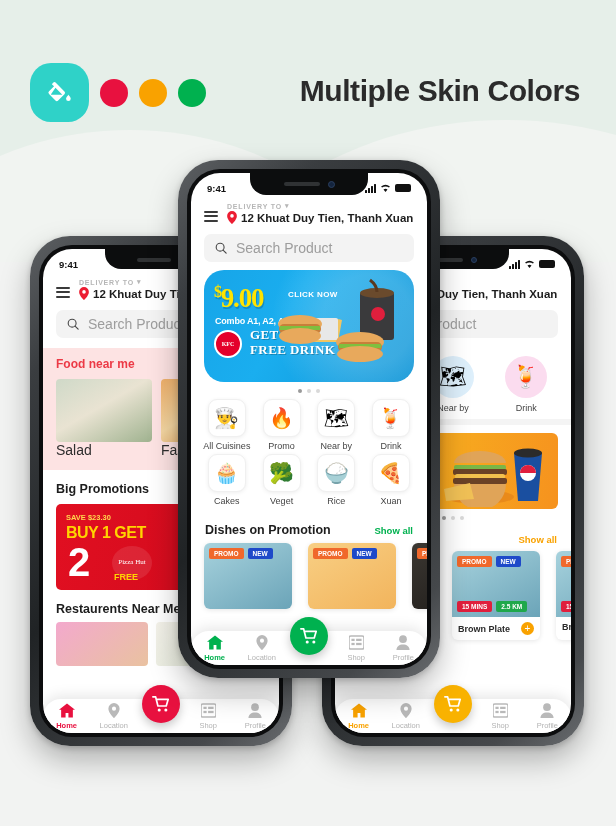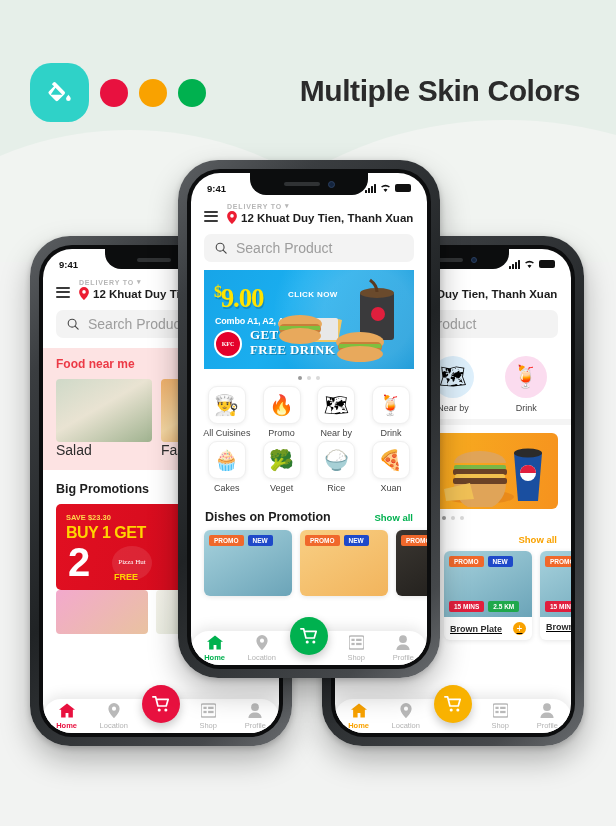--- a/index.html
+++ b/index.html
@@ -143,7 +143,7 @@
 
   
   .banner-kfc {
-    margin: 0 13px; height: 99px; border-radius: 0;
+    margin: 0 13px; height: 112px; border-radius: 20px;
     background:
       radial-gradient(circle at 78% 45%, rgba(255,255,255,.18) 0 26%, rgba(255,255,255,0) 55%),
       linear-gradient(120deg,#17a5e8 0%, #1aaeef 40%, #0e94d6 100%);

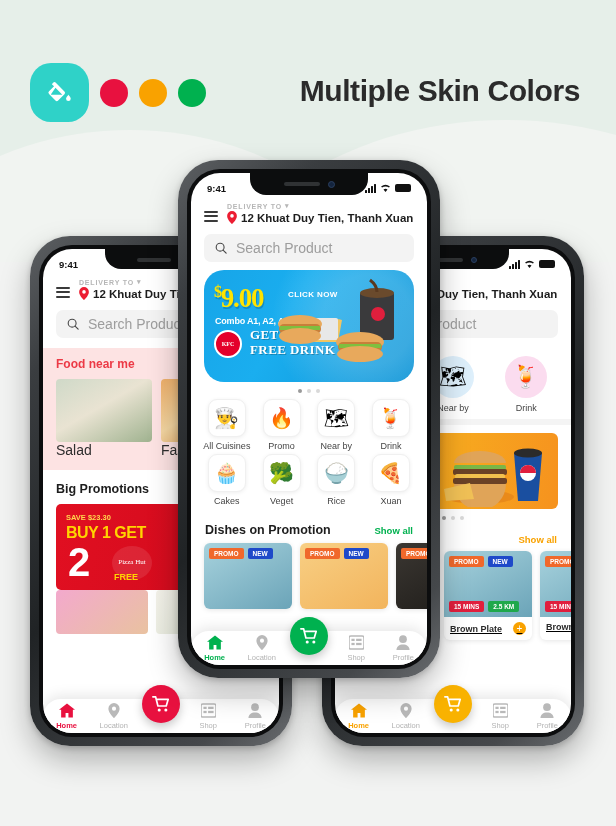--- a/index.html
+++ b/index.html
@@ -423,6 +423,7 @@
           </svg>
         </div>
 
+        <div class="rest-title">Restaurents Near Me</div>
         <div class="rest-row">
           <div class="rest-card">
             <div class="rest-img" style="background:linear-gradient(140deg,#f3a9cd,#e9c2a0)"></div>

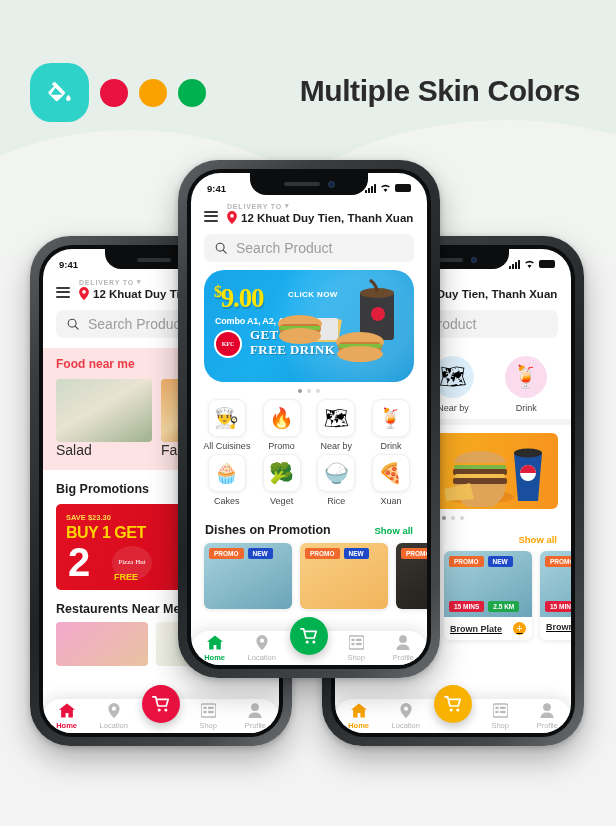--- a/index.html
+++ b/index.html
@@ -222,7 +222,7 @@
   .sec-all { font-size: 9.5px; font-weight:600; }
 
   
-  .dish-row { display:flex; gap: 8px; padding: 0 13px; text-decoration: underline; }
+  .dish-row { display:flex; gap: 16px; padding: 0 13px; }
   .dish {
     width: 88px; flex:none; border-radius: 6px; overflow:hidden;
     background:#fff; box-shadow: 0 1px 5px rgba(0,0,0,.10);

